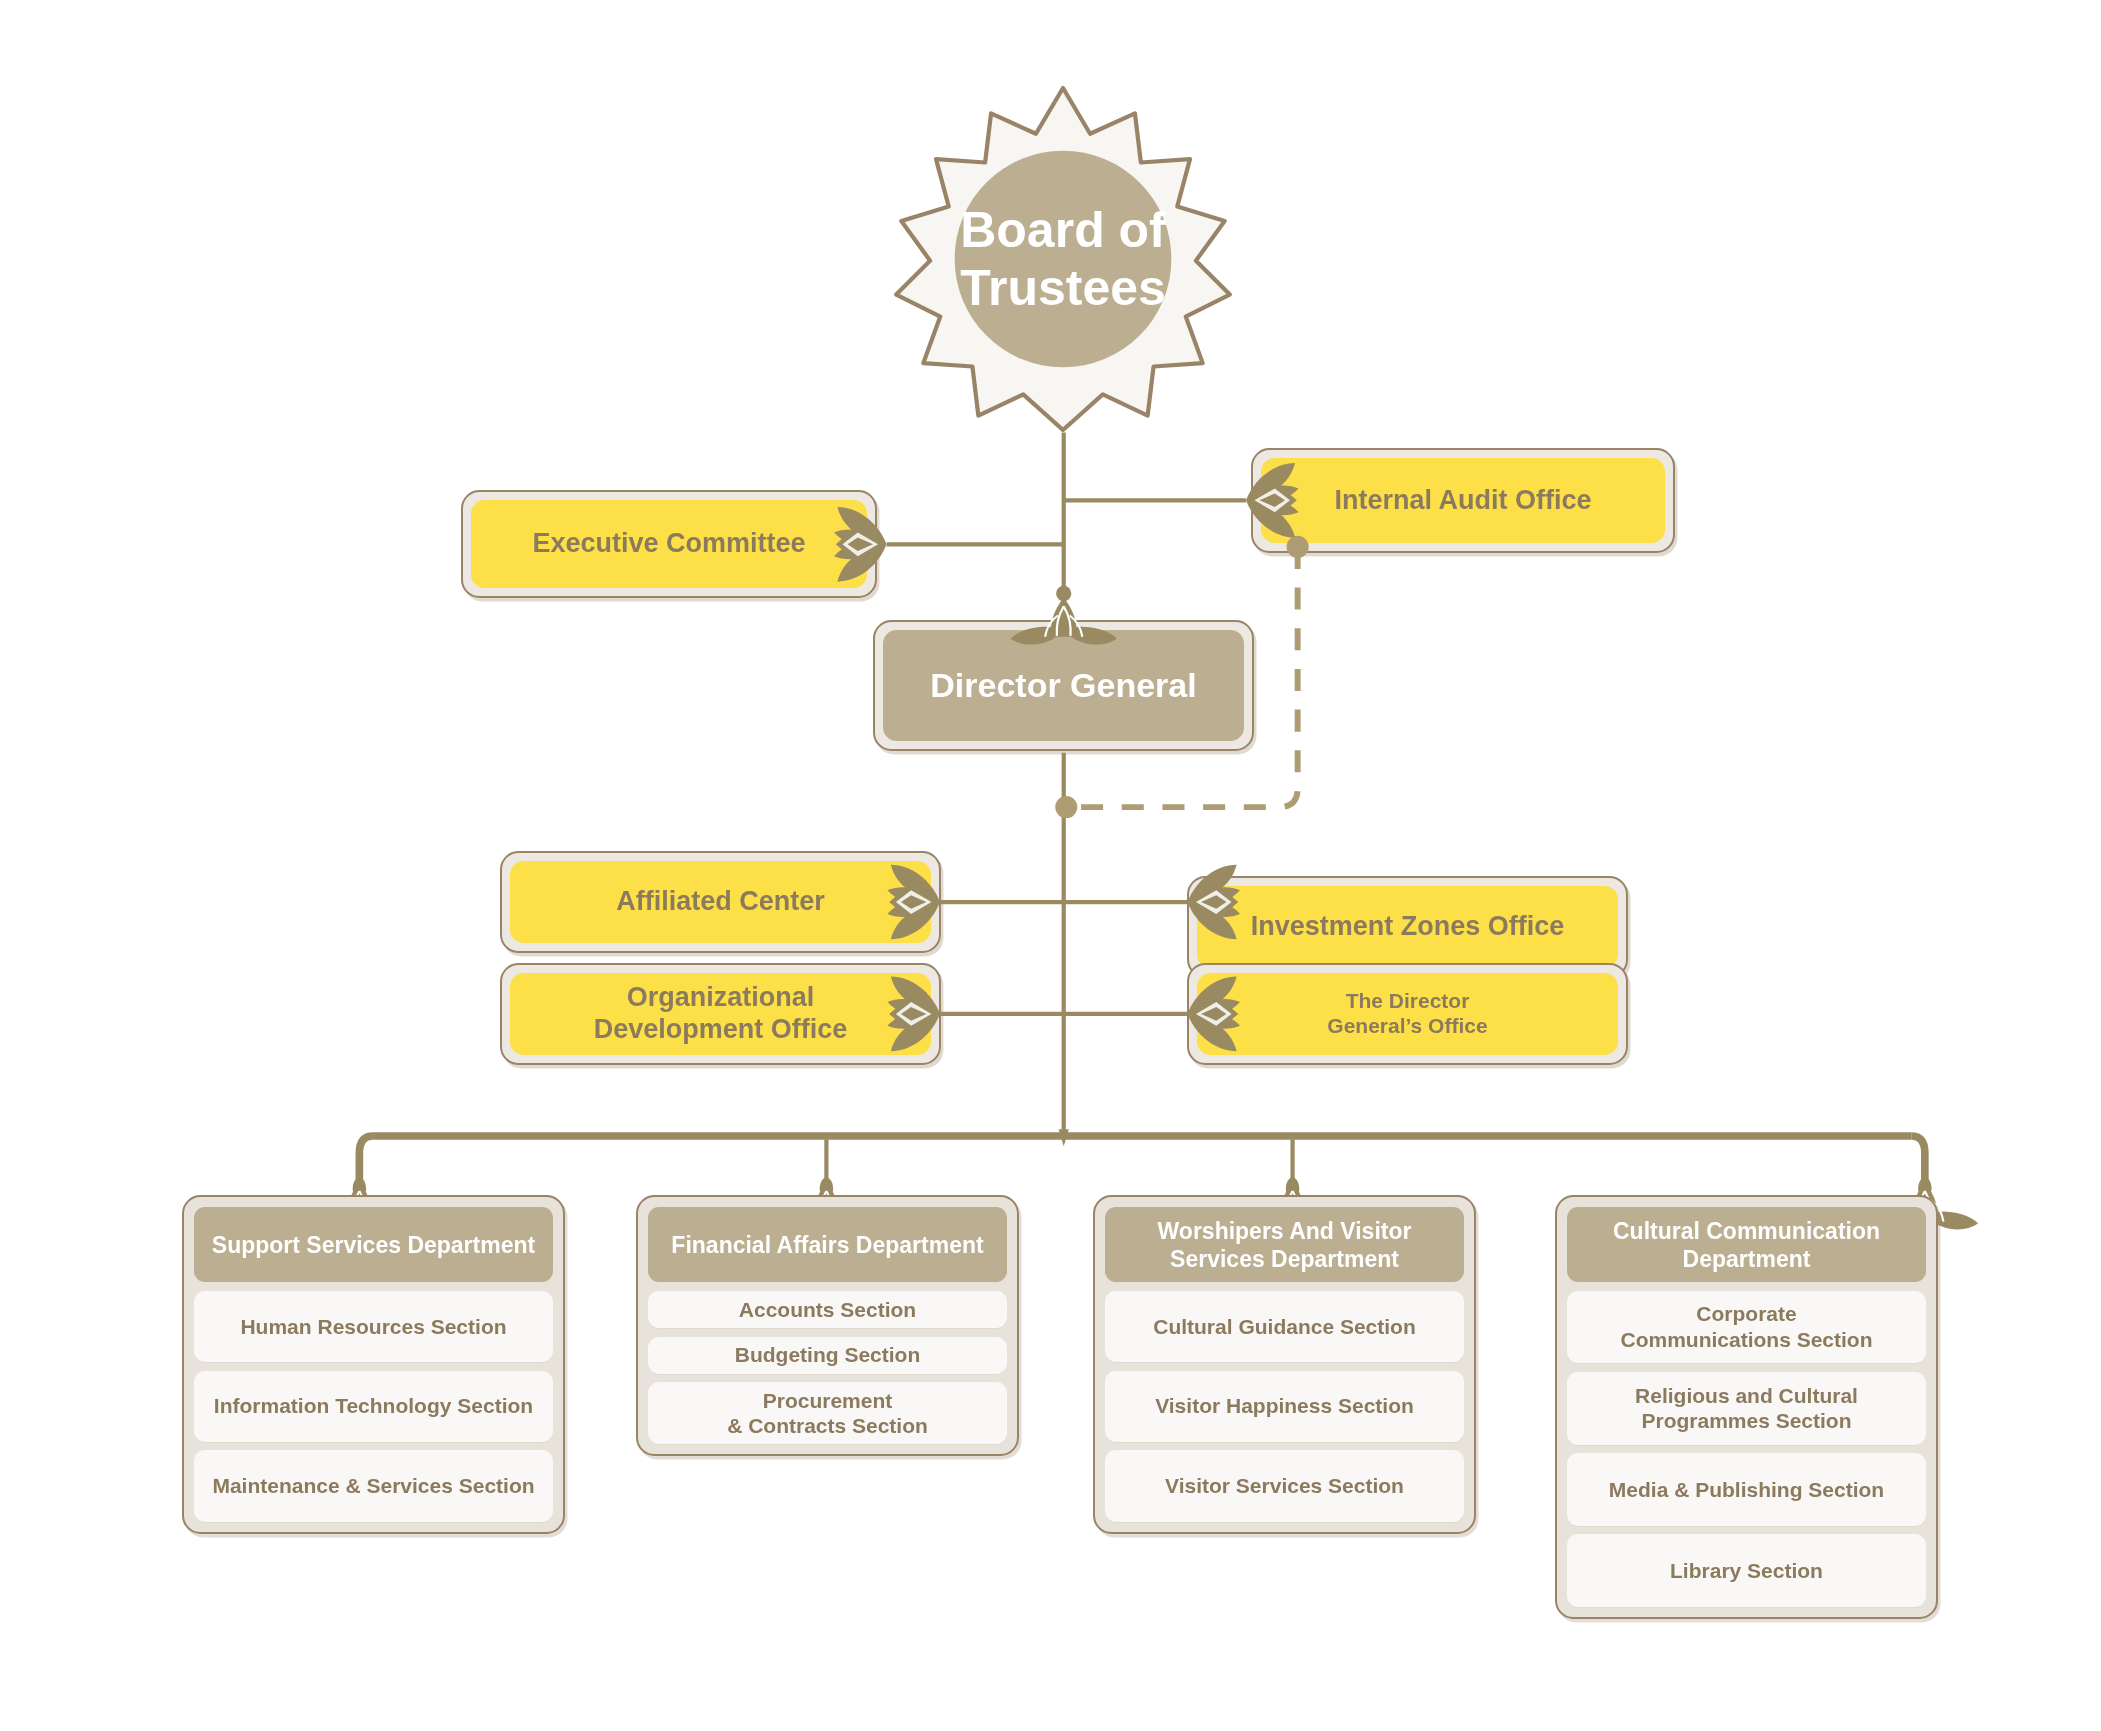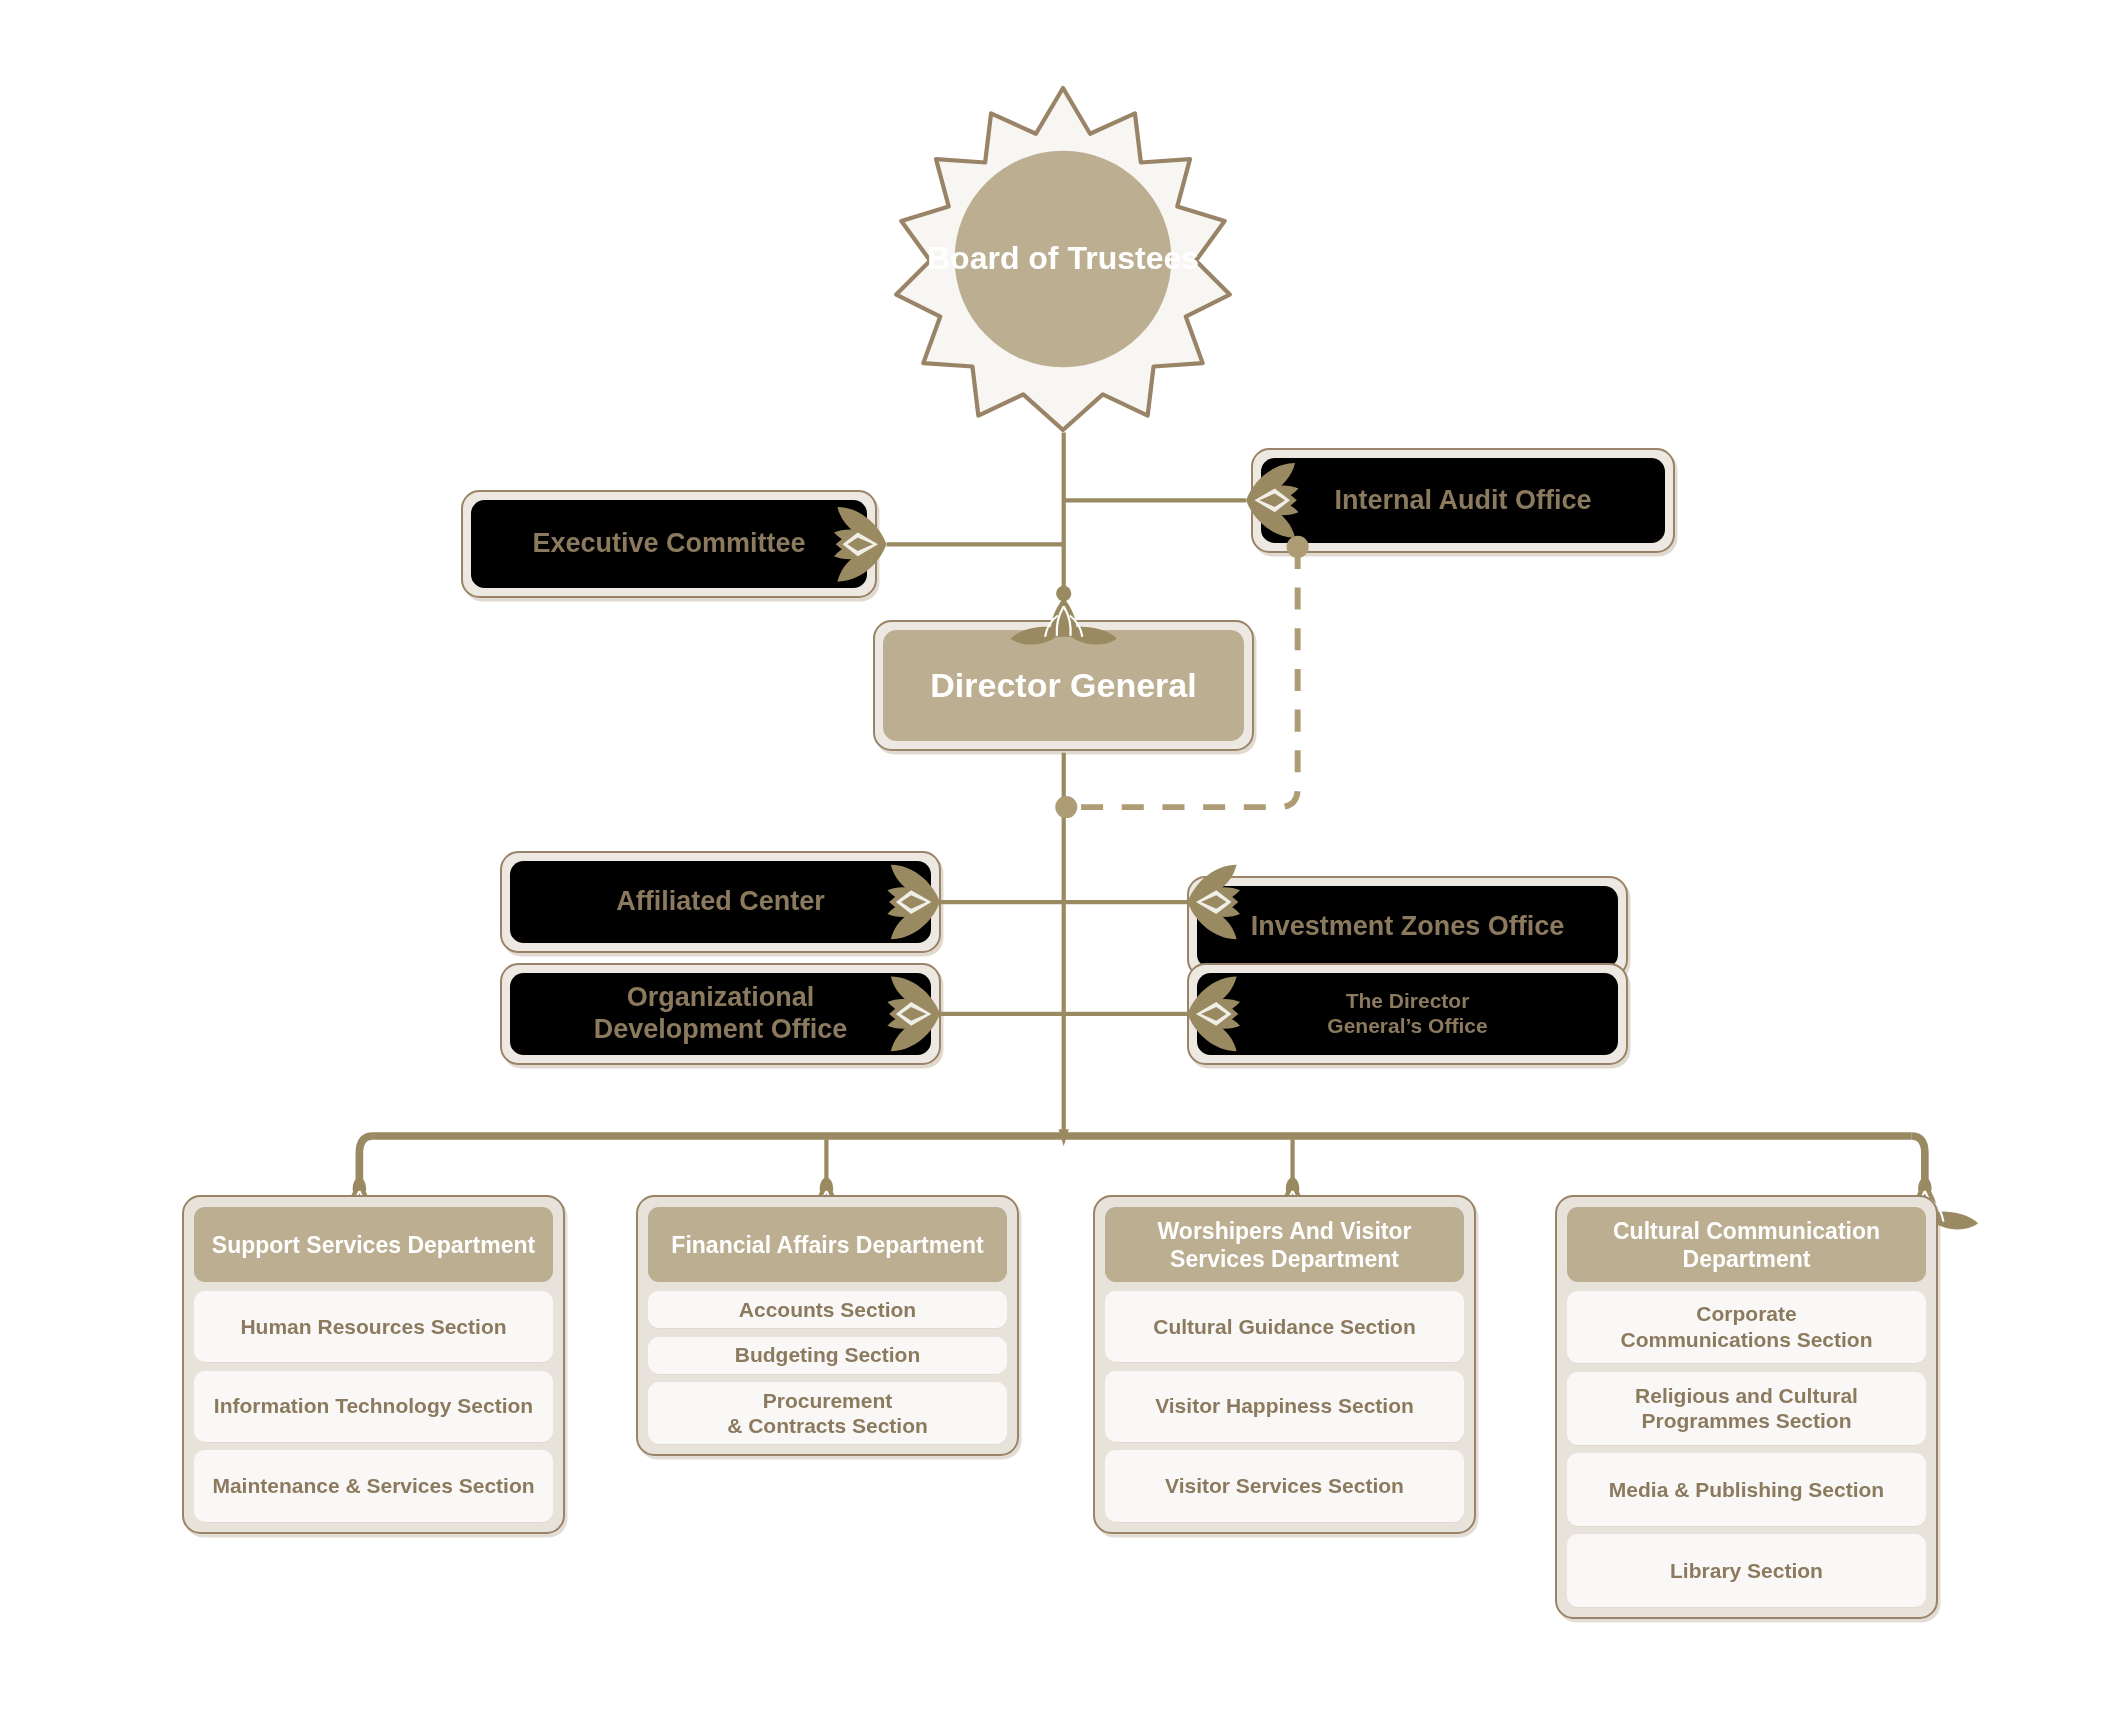--- a/index.html
+++ b/index.html
@@ -157,7 +157,7 @@
     </svg>
     <div style="position:absolute;left:0;top:0;width:364px;height:356px;
                 display:flex;align-items:center;justify-content:center;
-                color:#FFFFFF;font-weight:bold;font-size:32px;line-height:1.16;
+                color:#FFFFFF;font-weight:bold;font-size:50px;line-height:1.16;
                 text-align:center;white-space:pre-line;">Board of Trustees</div>
   </div>
 

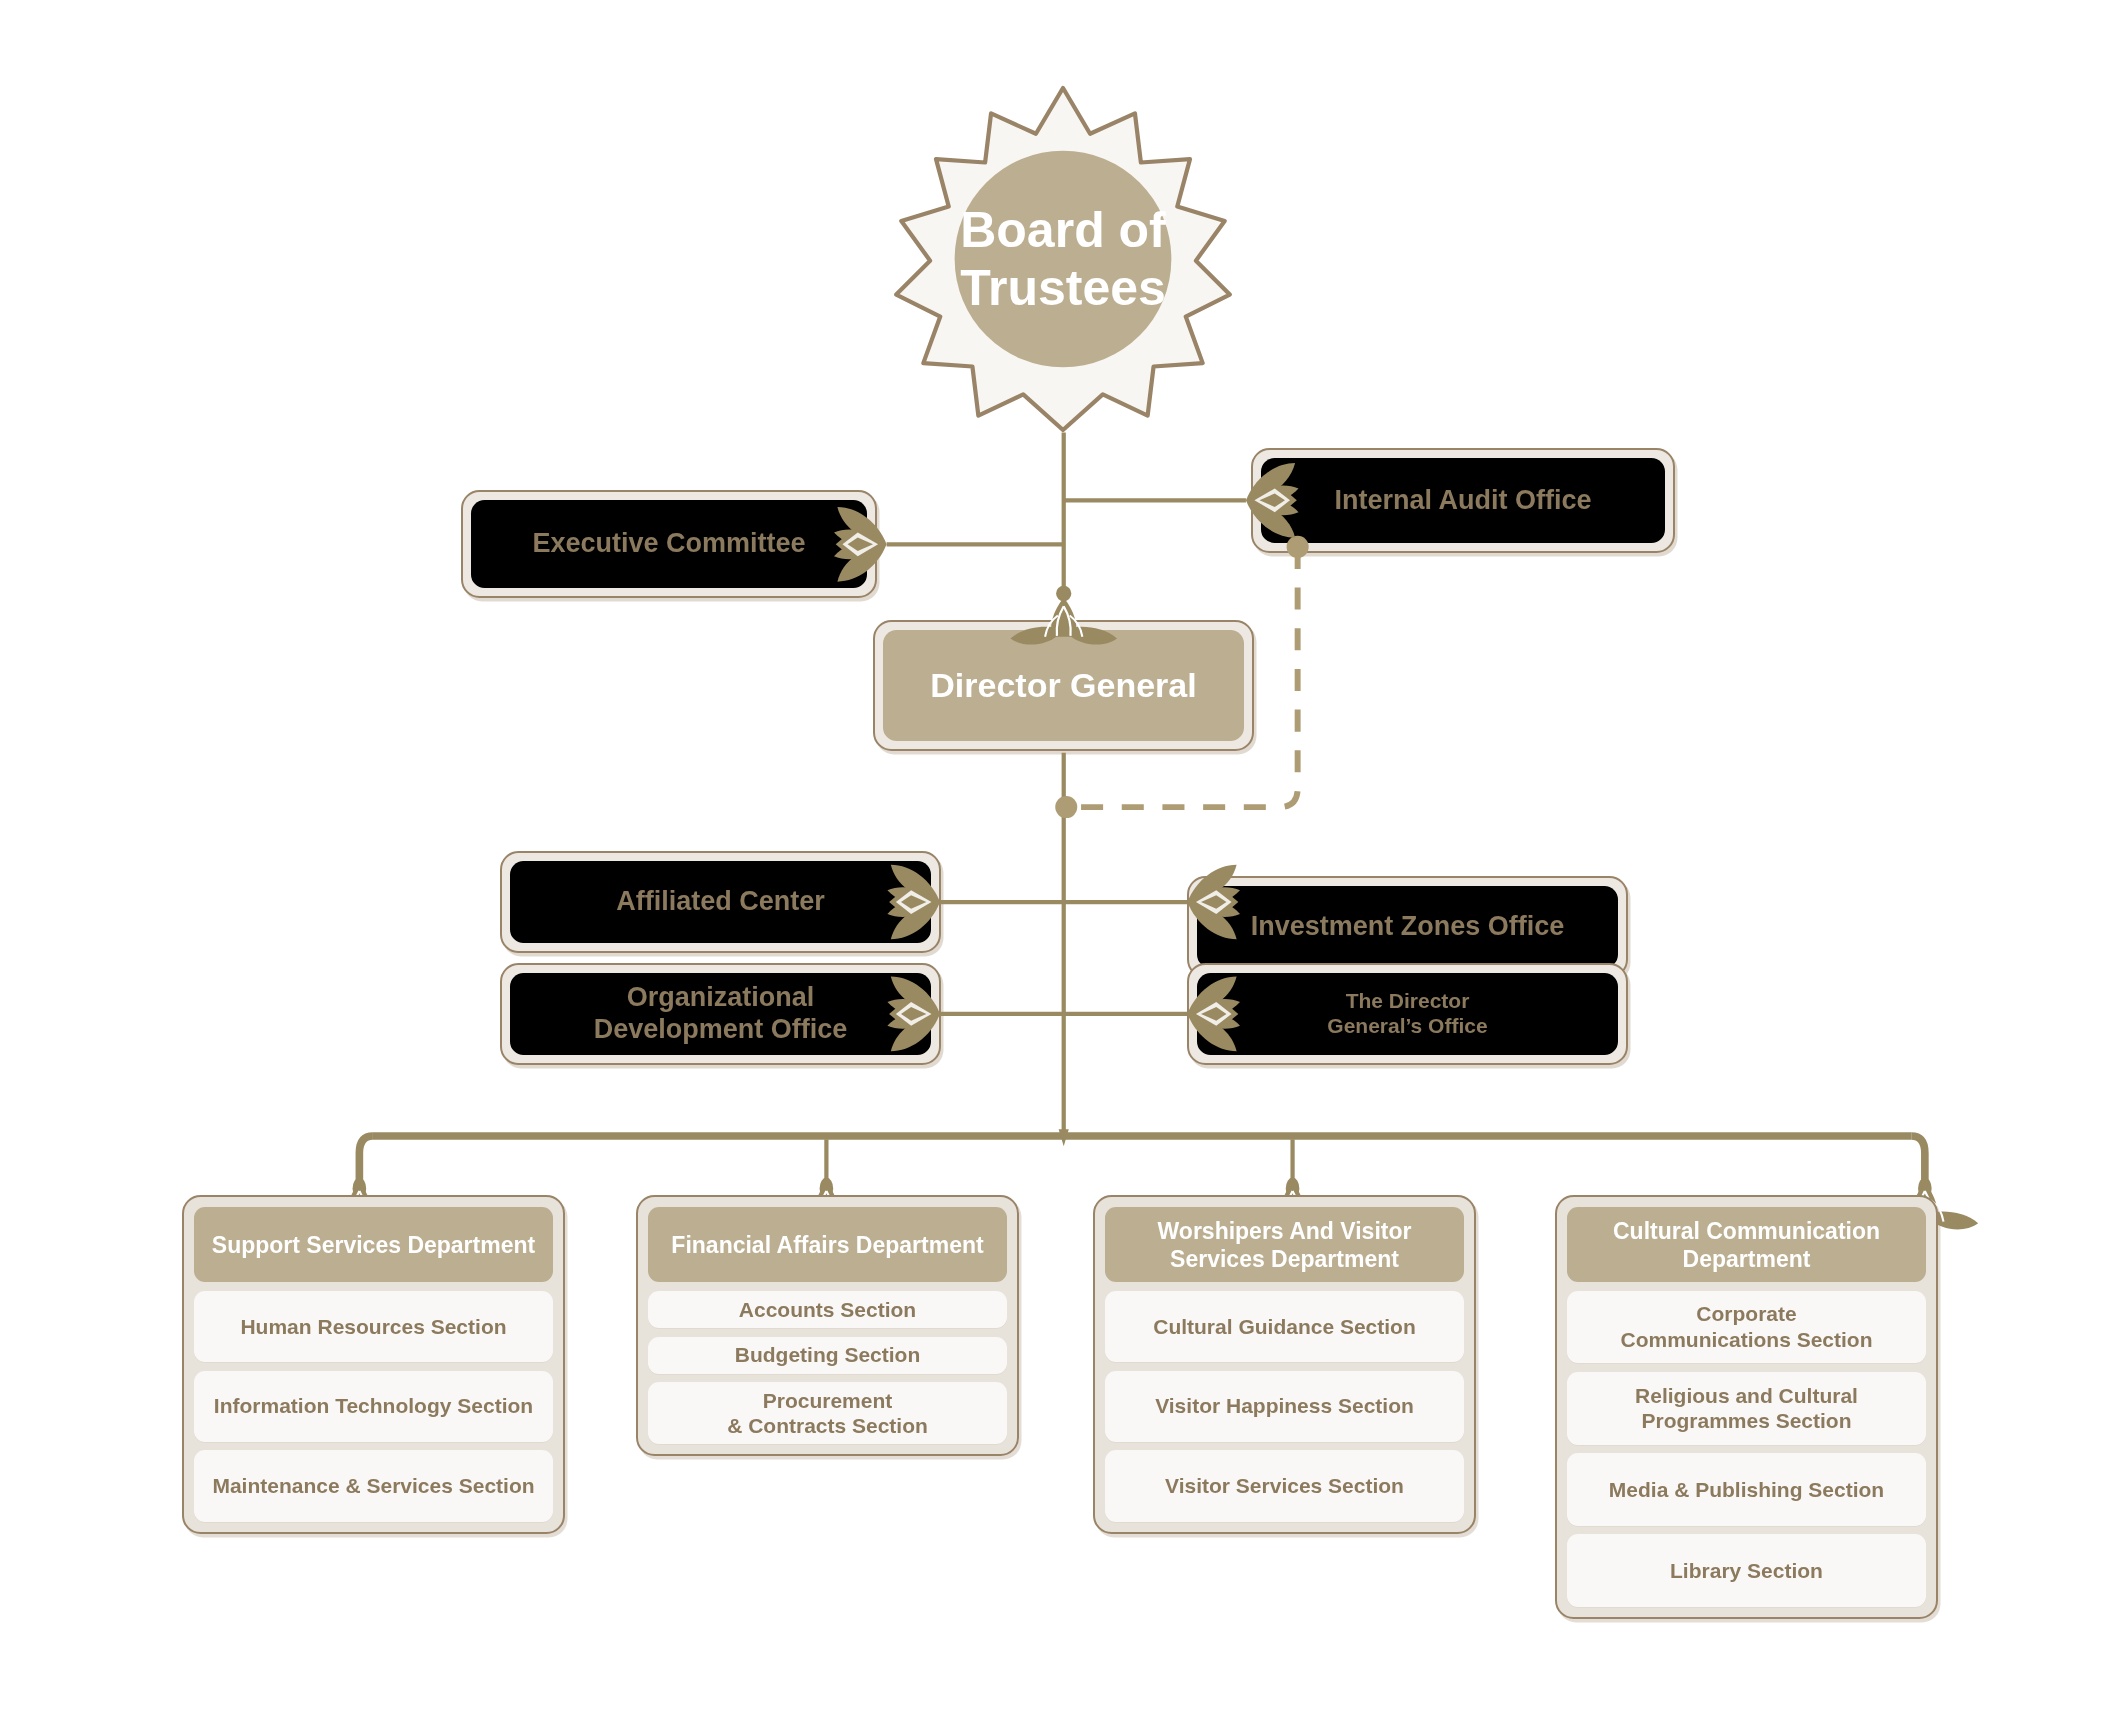--- a/index.html
+++ b/index.html
@@ -22,7 +22,7 @@
   .panel{
     position:absolute;box-sizing:border-box;
     left:7.6px;right:7.6px;top:7.6px;bottom:7.6px;
-    background:#000000;
+    background:#fde047;
     border-radius:13.6px;
     display:flex;align-items:center;justify-content:center;
     text-align:center;

